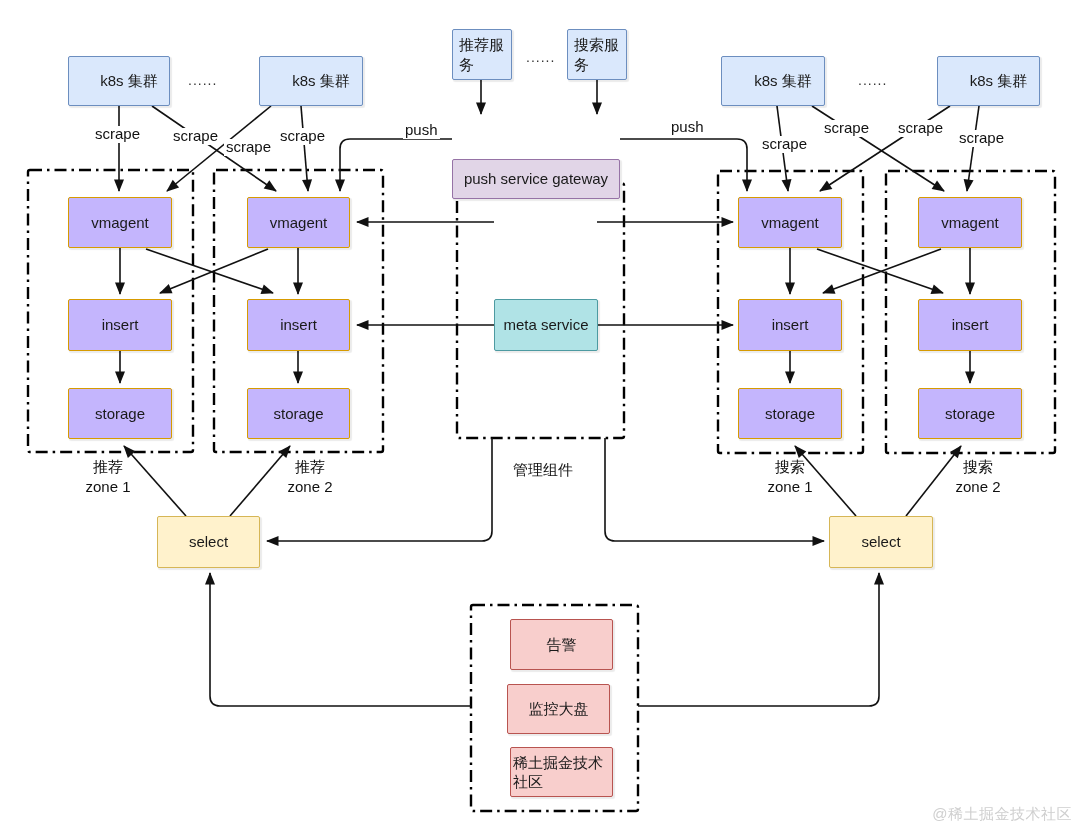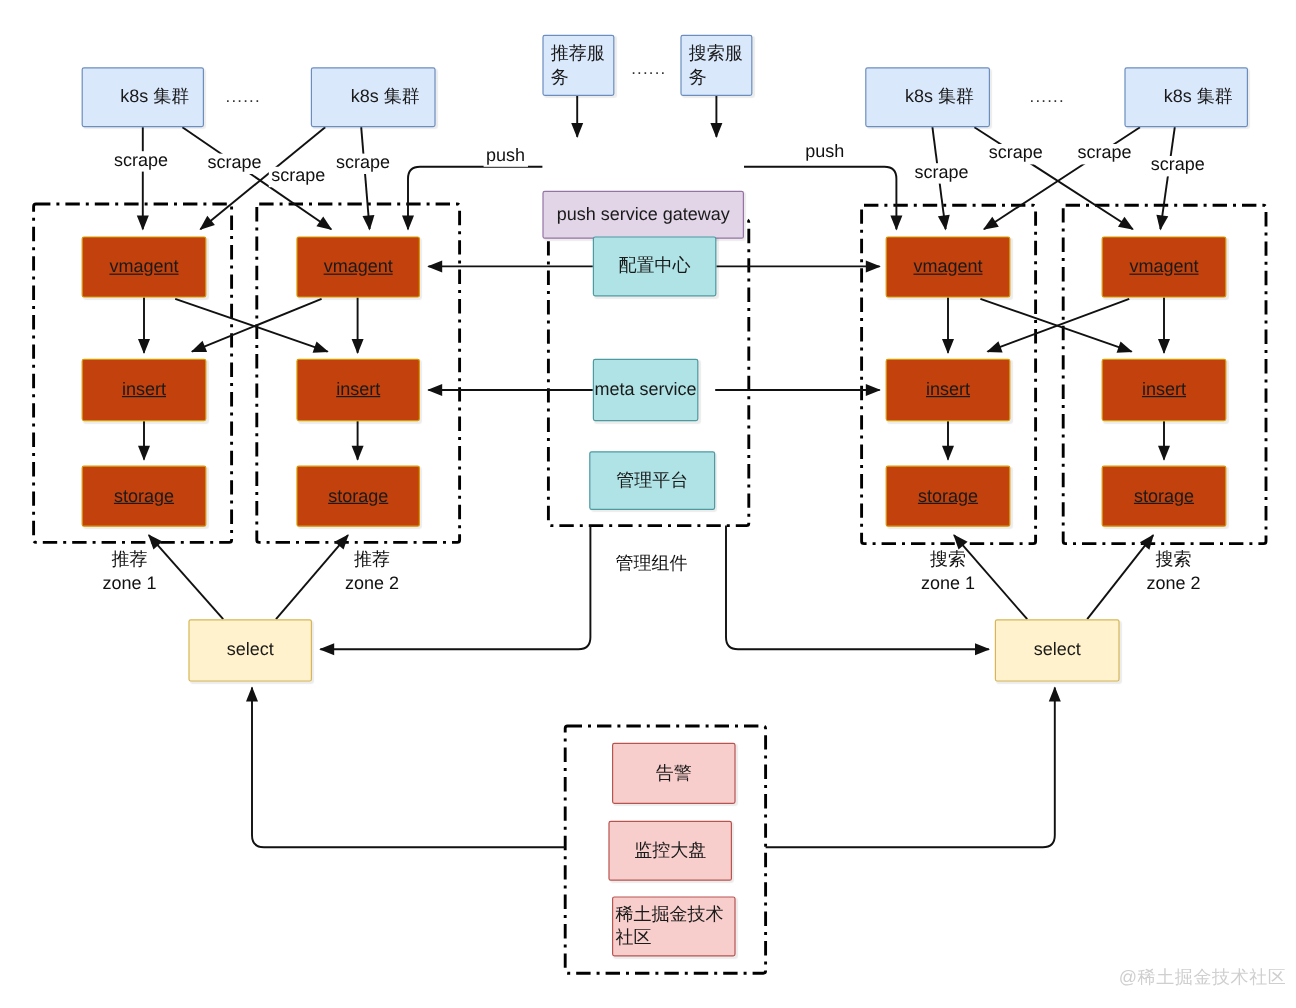--- a/index.html
+++ b/index.html
@@ -16,7 +16,7 @@
     box-shadow:1.5px 1.5px 1px rgba(0,0,0,.08);
   }
   .blue  {background:#dae8fc;border-color:#6c8ebf;padding-left:20px;}
-  .orange{background:#c2410c;border-color:#d79b00;text-decoration:underline;}
+  .orange{background:#c4b5fd;border-color:#d79b00;}
   .purple{background:#e1d5e7;border-color:#9673a6;}
   .teal  {background:#b0e3e6;border-color:#4d9aa1;}
   .yellow{background:#fff2cc;border-color:#d6b656;}

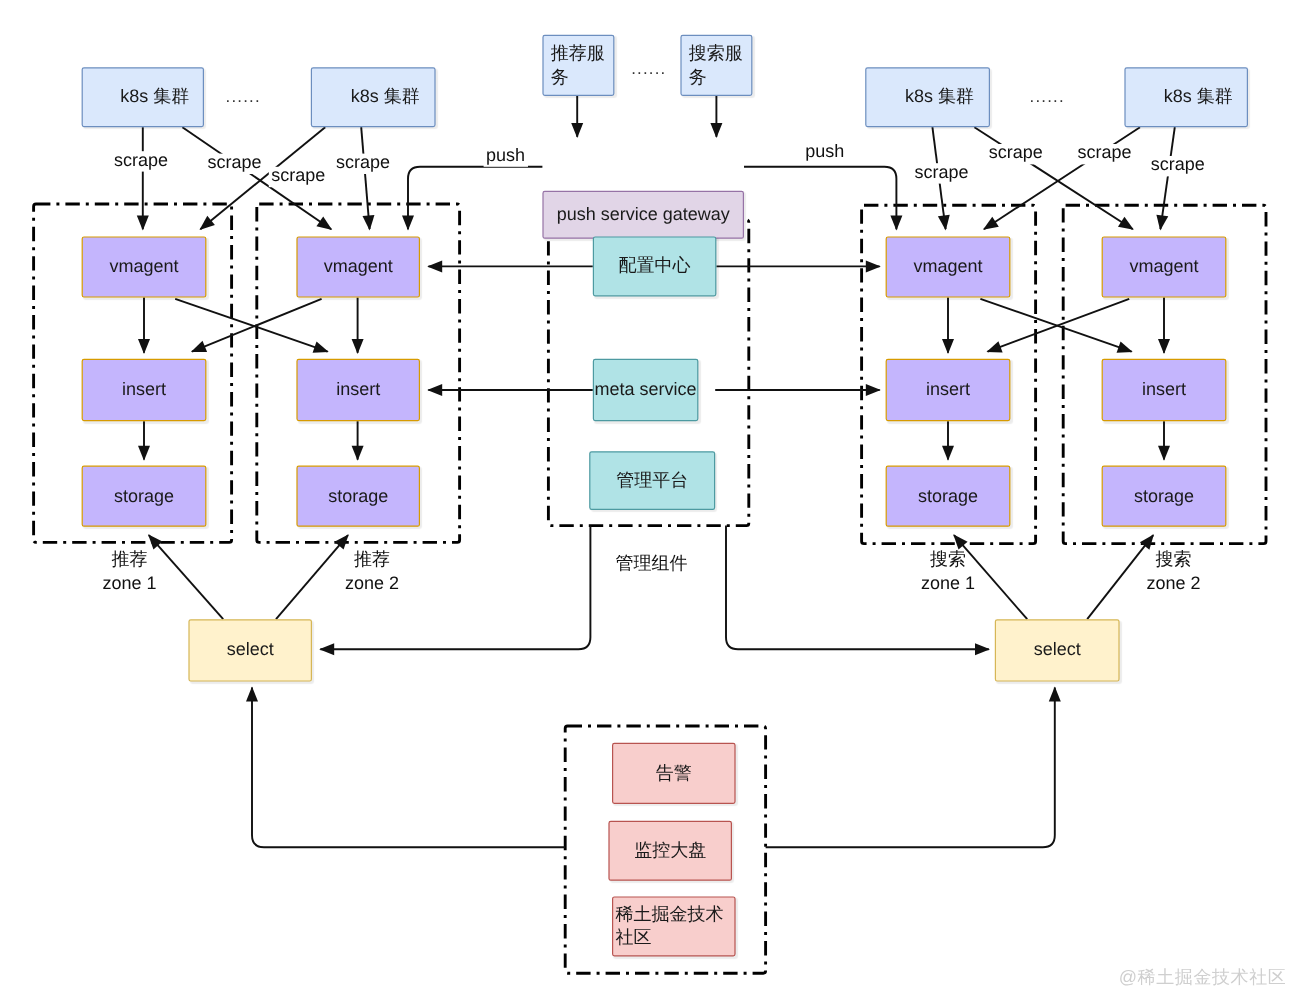--- a/index.html
+++ b/index.html
@@ -135,7 +135,6 @@
   <div class="box orange" style="left:247px;top:299px;width:103px;height:52px;">insert</div>
   <div class="box orange" style="left:247px;top:388px;width:103px;height:51px;">storage</div>
 
-  <div class="box teal" style="left:494px;top:197px;width:103px;height:50px;">配置中心</div>
   <div class="box teal" style="left:494px;top:299px;width:88px;height:52px;">meta service</div>
   <div class="box teal" style="left:491px;top:376px;width:105px;height:49px;">管理平台</div>
 

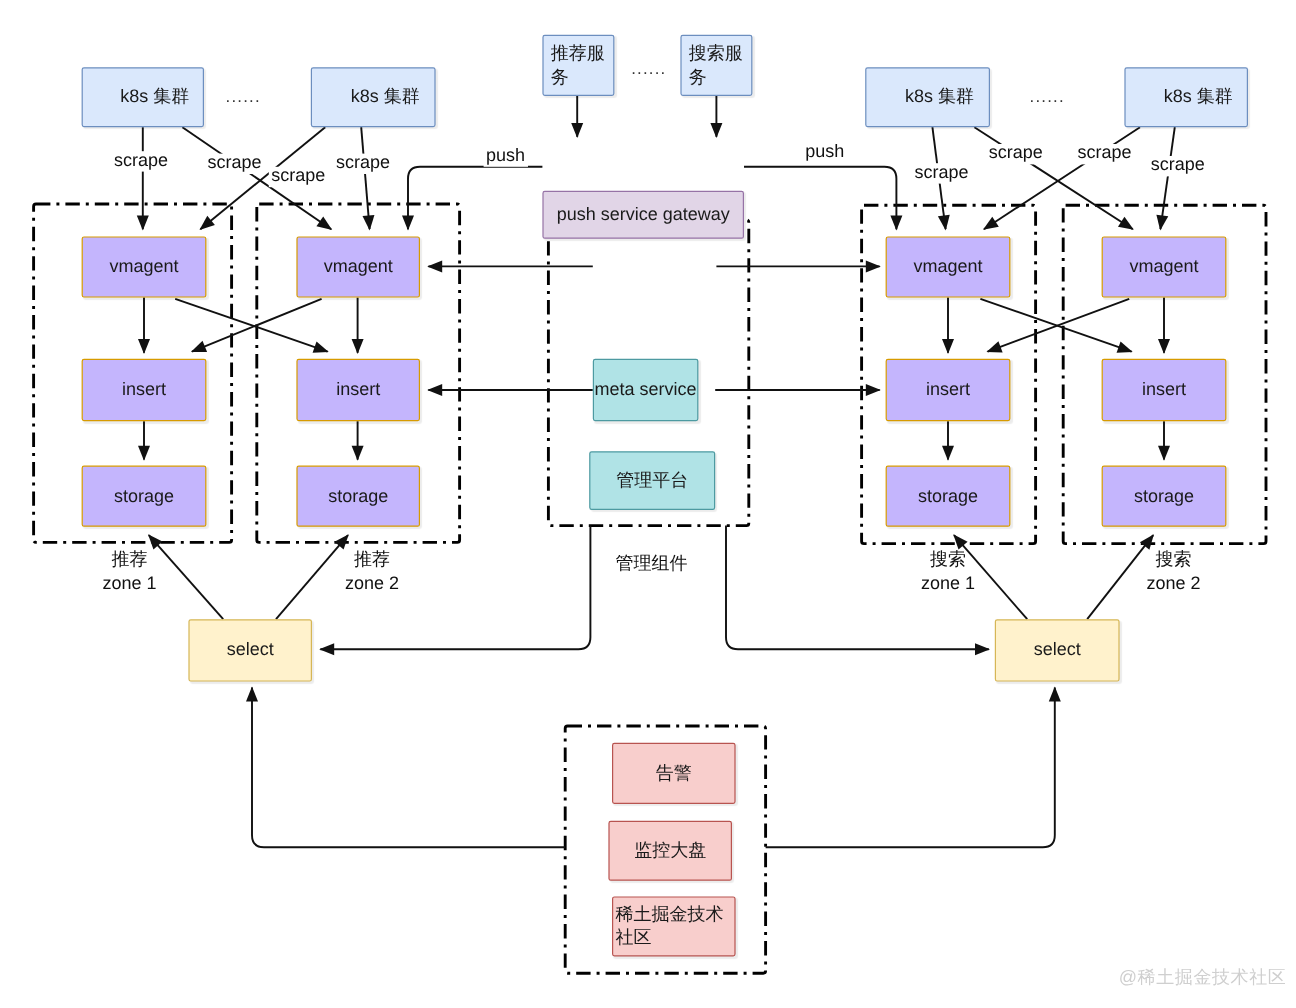--- a/index.html
+++ b/index.html
@@ -135,7 +135,7 @@
   <div class="box orange" style="left:247px;top:299px;width:103px;height:52px;">insert</div>
   <div class="box orange" style="left:247px;top:388px;width:103px;height:51px;">storage</div>
 
-  <div class="box teal" style="left:494px;top:299px;width:88px;height:52px;">meta service</div>
+  <div class="box teal" style="left:494px;top:299px;width:104px;height:52px;">meta service</div>
   <div class="box teal" style="left:491px;top:376px;width:105px;height:49px;">管理平台</div>
 
   <div class="box orange" style="left:738px;top:197px;width:104px;height:51px;">vmagent</div>

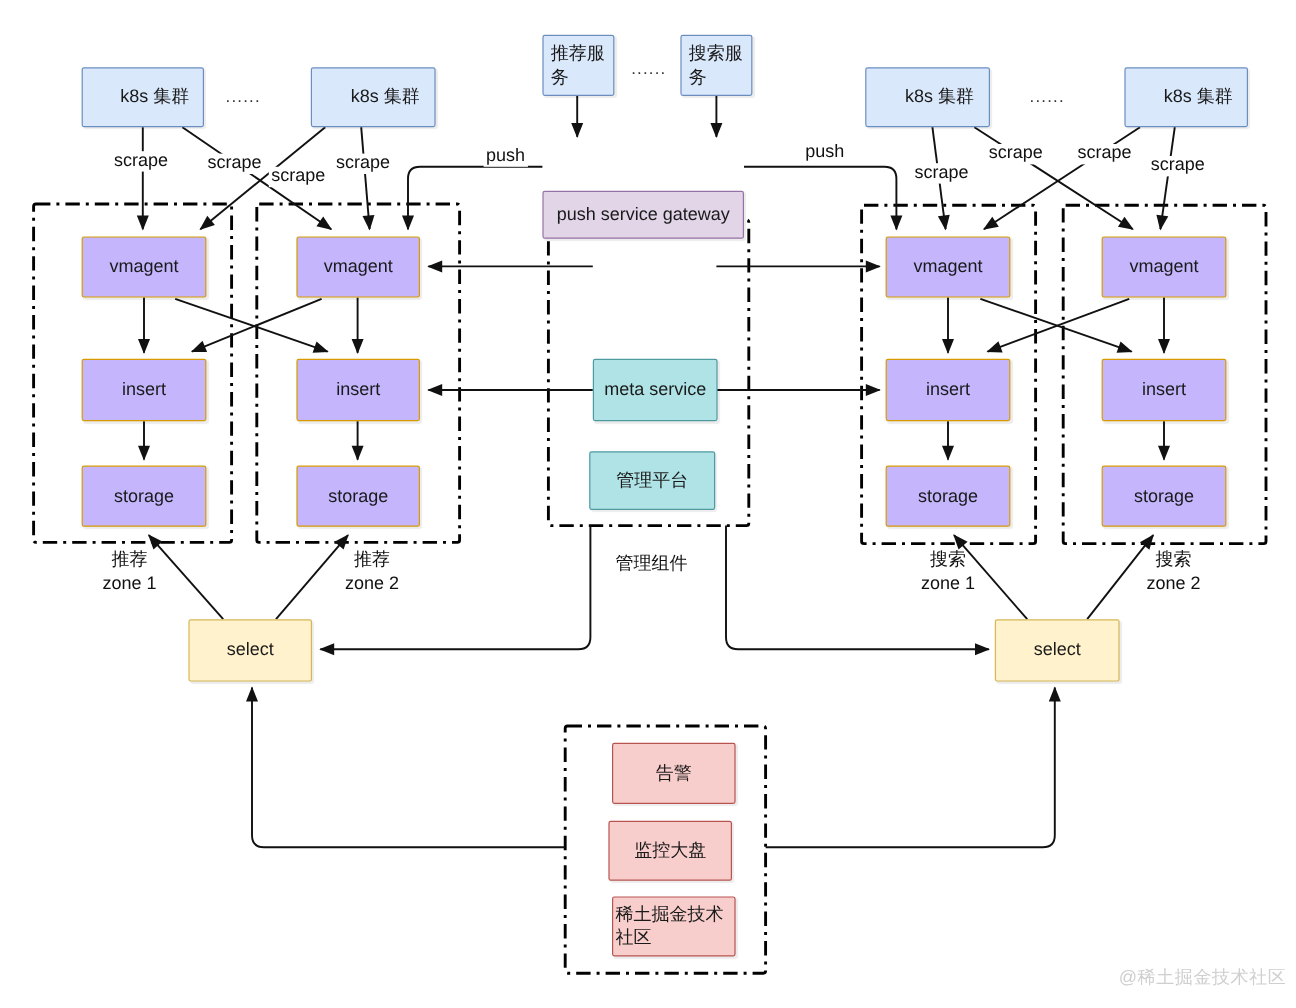--- a/index.html
+++ b/index.html
@@ -136,7 +136,6 @@
   <div class="box orange" style="left:247px;top:388px;width:103px;height:51px;">storage</div>
 
   <div class="box teal" style="left:494px;top:299px;width:104px;height:52px;">meta service</div>
-  <div class="box teal" style="left:491px;top:376px;width:105px;height:49px;">管理平台</div>
 
   <div class="box orange" style="left:738px;top:197px;width:104px;height:51px;">vmagent</div>
   <div class="box orange" style="left:738px;top:299px;width:104px;height:52px;">insert</div>

